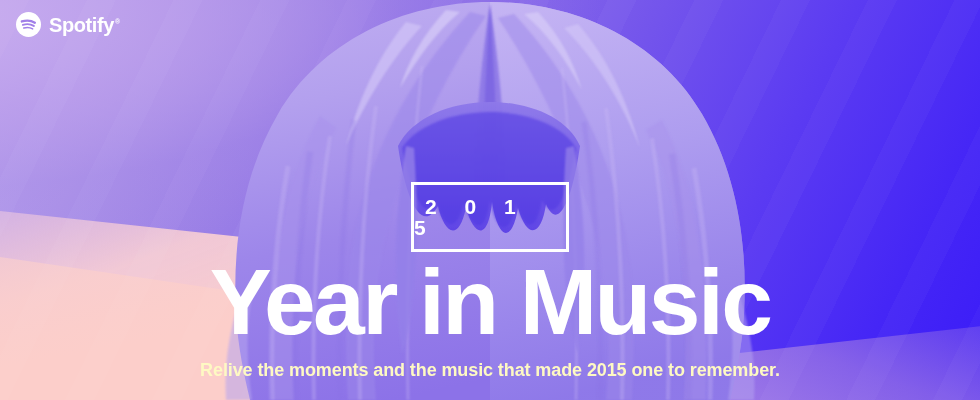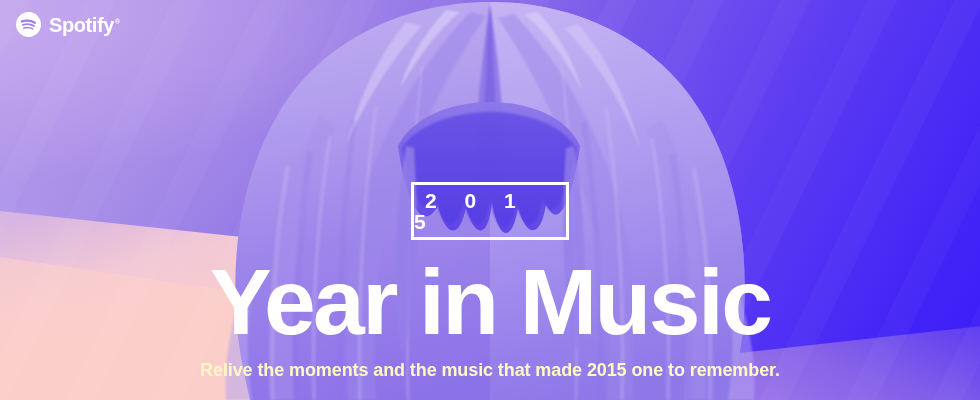--- a/index.html
+++ b/index.html
@@ -134,7 +134,7 @@
 
   .year-box {
     margin-top:182px;
-    width:158px; height:58px;
+    width:158px; height:70px;
     border:3px solid #ffffff;
     display:flex; align-items:center; justify-content:center;
   }

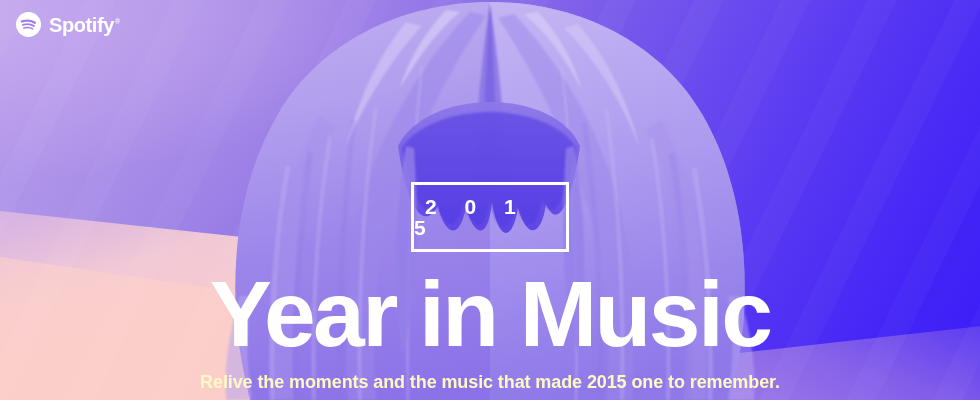--- a/index.html
+++ b/index.html
@@ -148,7 +148,7 @@
   }
 
   .title {
-    margin-top:16px;
+    margin-top:4px;
     color:#ffffff;
     font-size:93px;
     font-weight:700;

